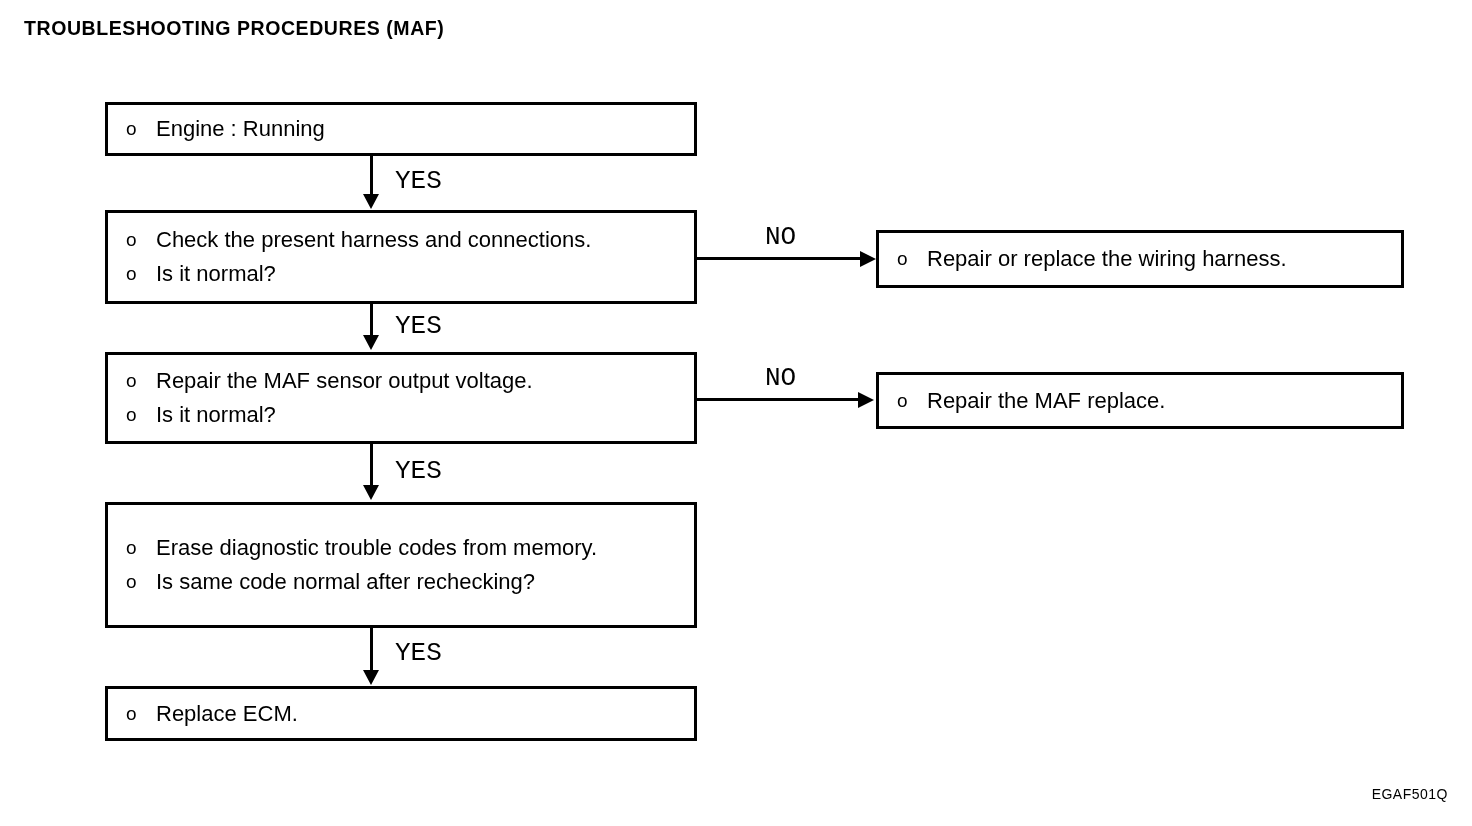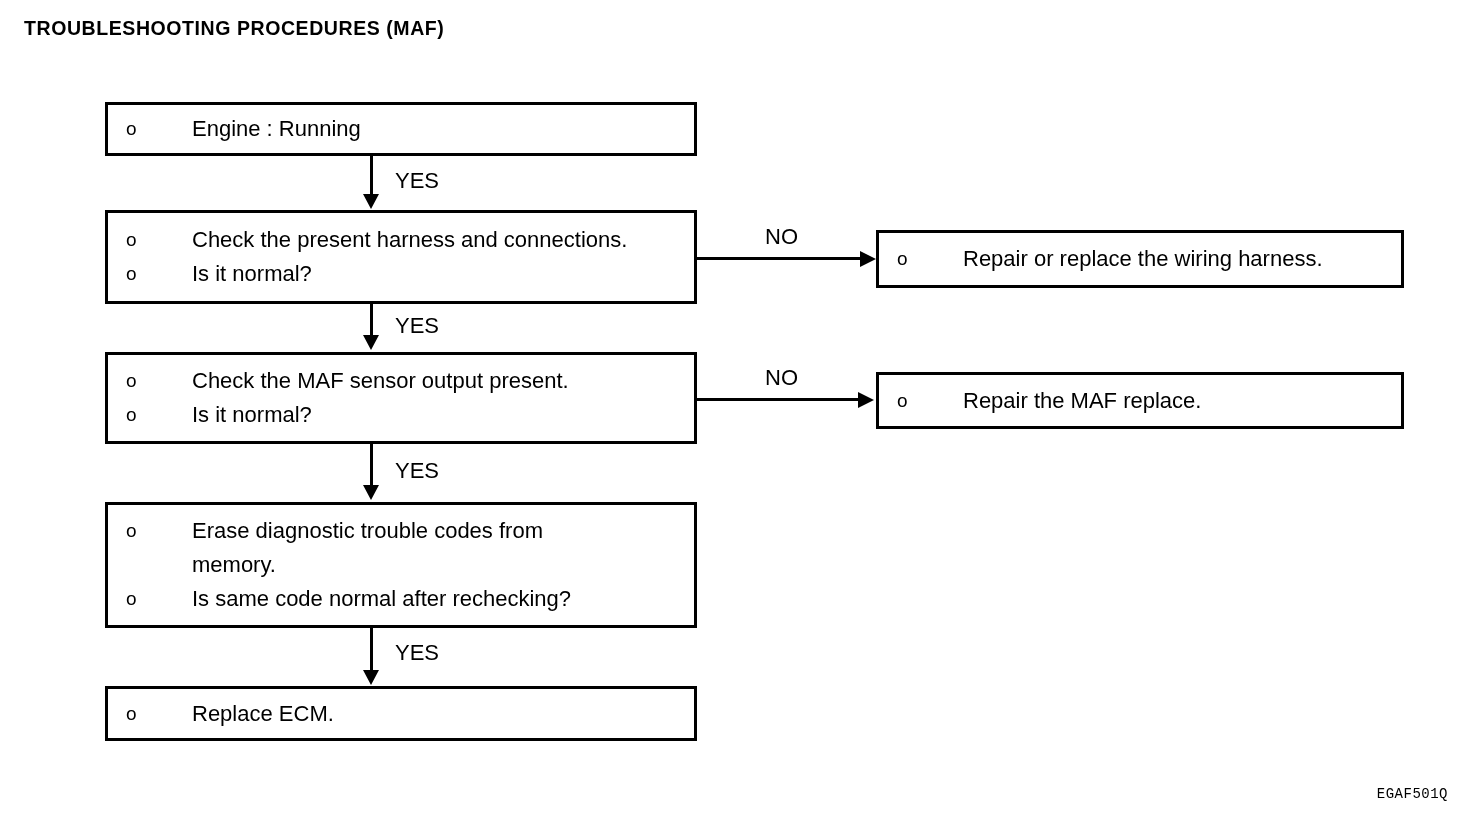--- a/index.html
+++ b/index.html
@@ -58,7 +58,6 @@
   }
   .node-text {
     flex: 1 1 auto;
-    margin-left: 36px;
   }
   
   .vline {

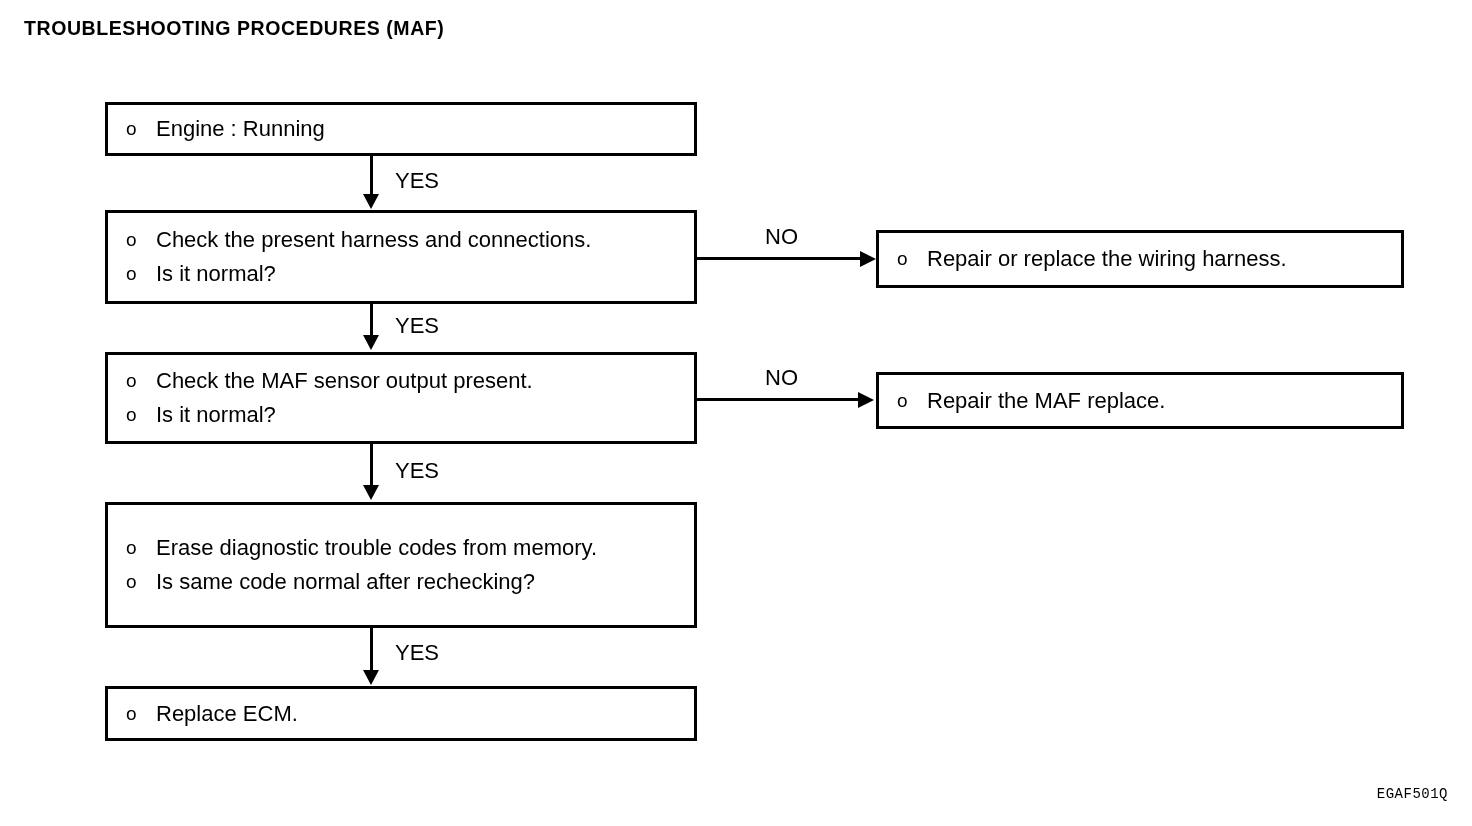--- a/index.html
+++ b/index.html
@@ -89,9 +89,10 @@
   }
   .edge-label {
     position: absolute;
-    font-size: 22px;
+    font-size: 26px;
     line-height: 22px;
     white-space: nowrap;
+    font-family: Liberation Mono, monospace;
   }
   #figure-code {
     position: absolute;

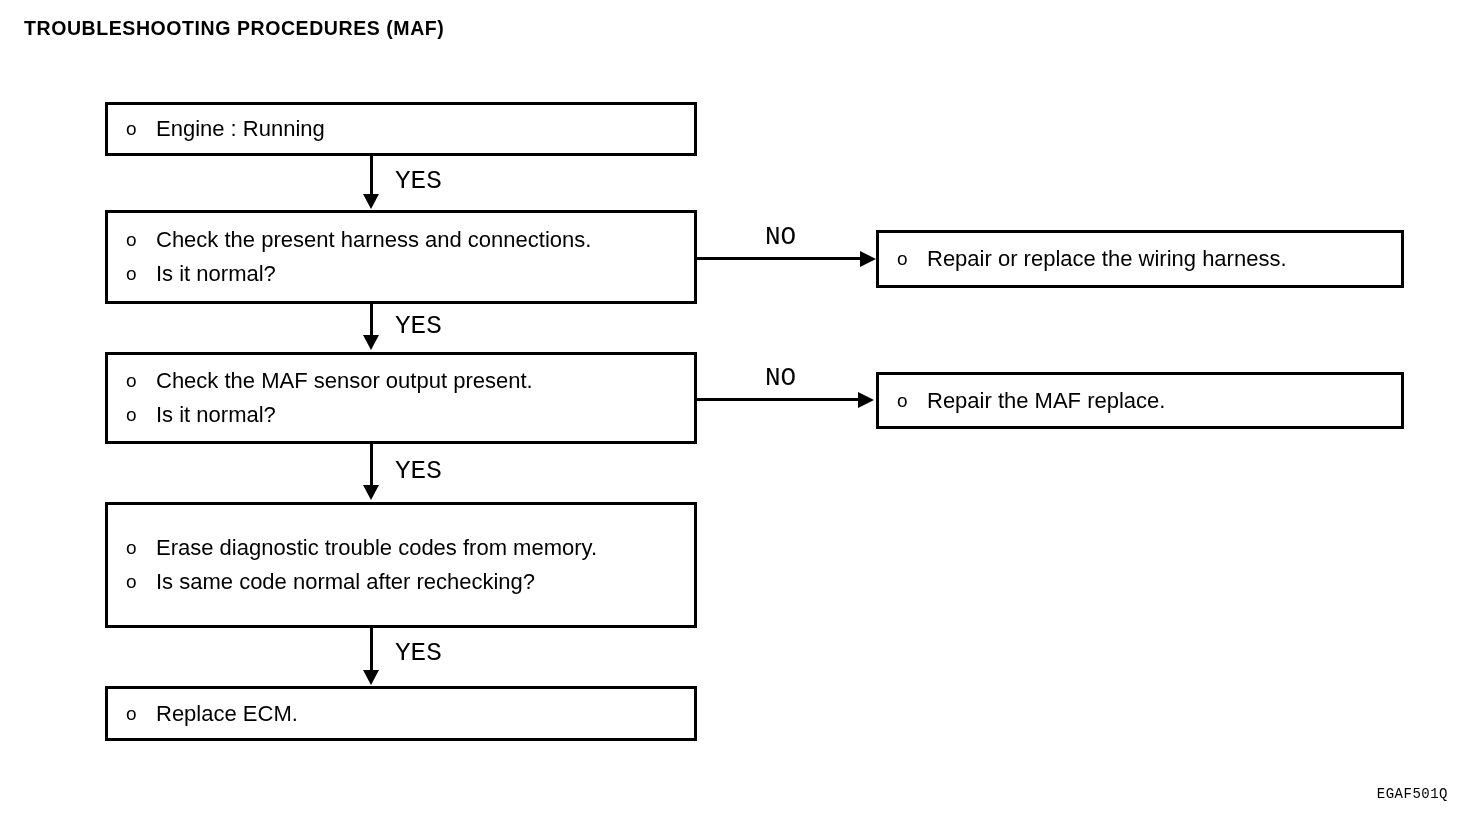--- a/index.html
+++ b/index.html
@@ -155,7 +155,7 @@
   <div class="node-lines">
     <div class="node-line">
       <span class="bullet">o</span>
-      <span class="node-text">Check the MAF sensor output present.</span>
+      <span class="node-text">Repair the MAF sensor output voltage.</span>
     </div>
     <div class="node-line">
       <span class="bullet">o</span>

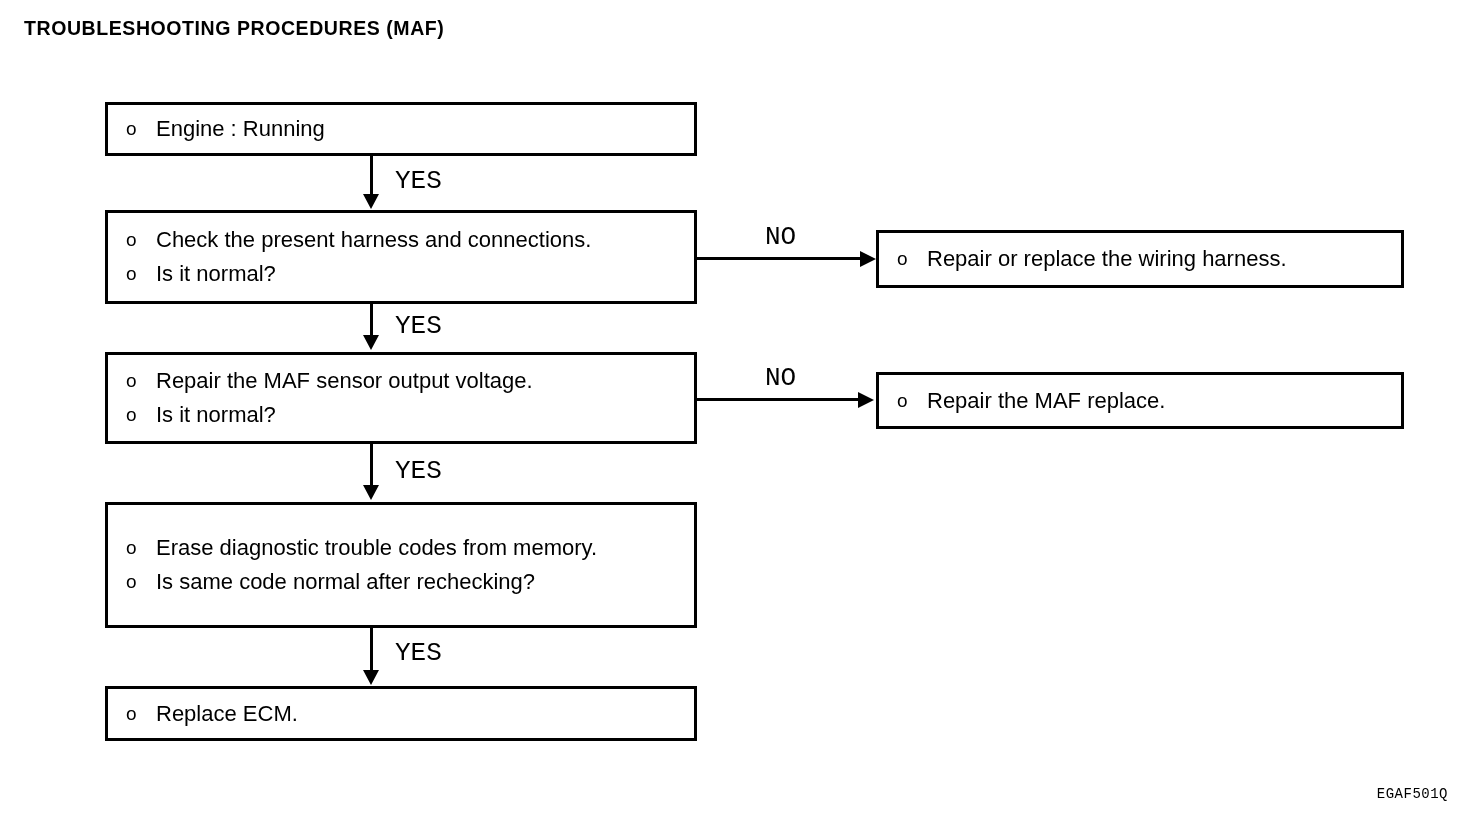--- a/index.html
+++ b/index.html
@@ -100,7 +100,7 @@
     bottom: 24px;
     font-size: 14px;
     letter-spacing: 0.5px;
-    font-family: Liberation Mono, monospace;
+    font-family: Liberation Sans, sans-serif;
   }
 </style>
 </head>

